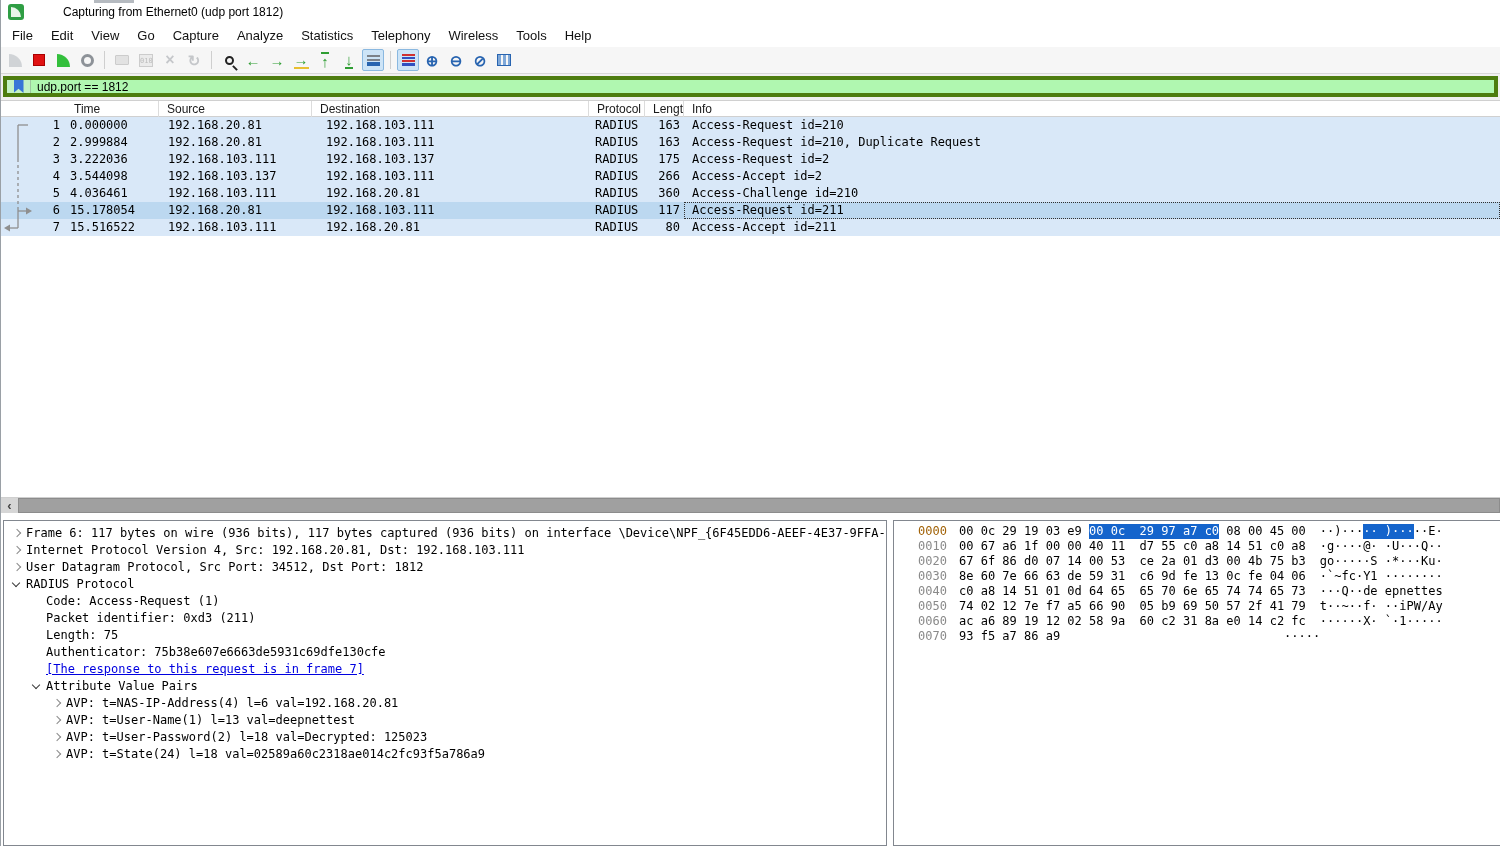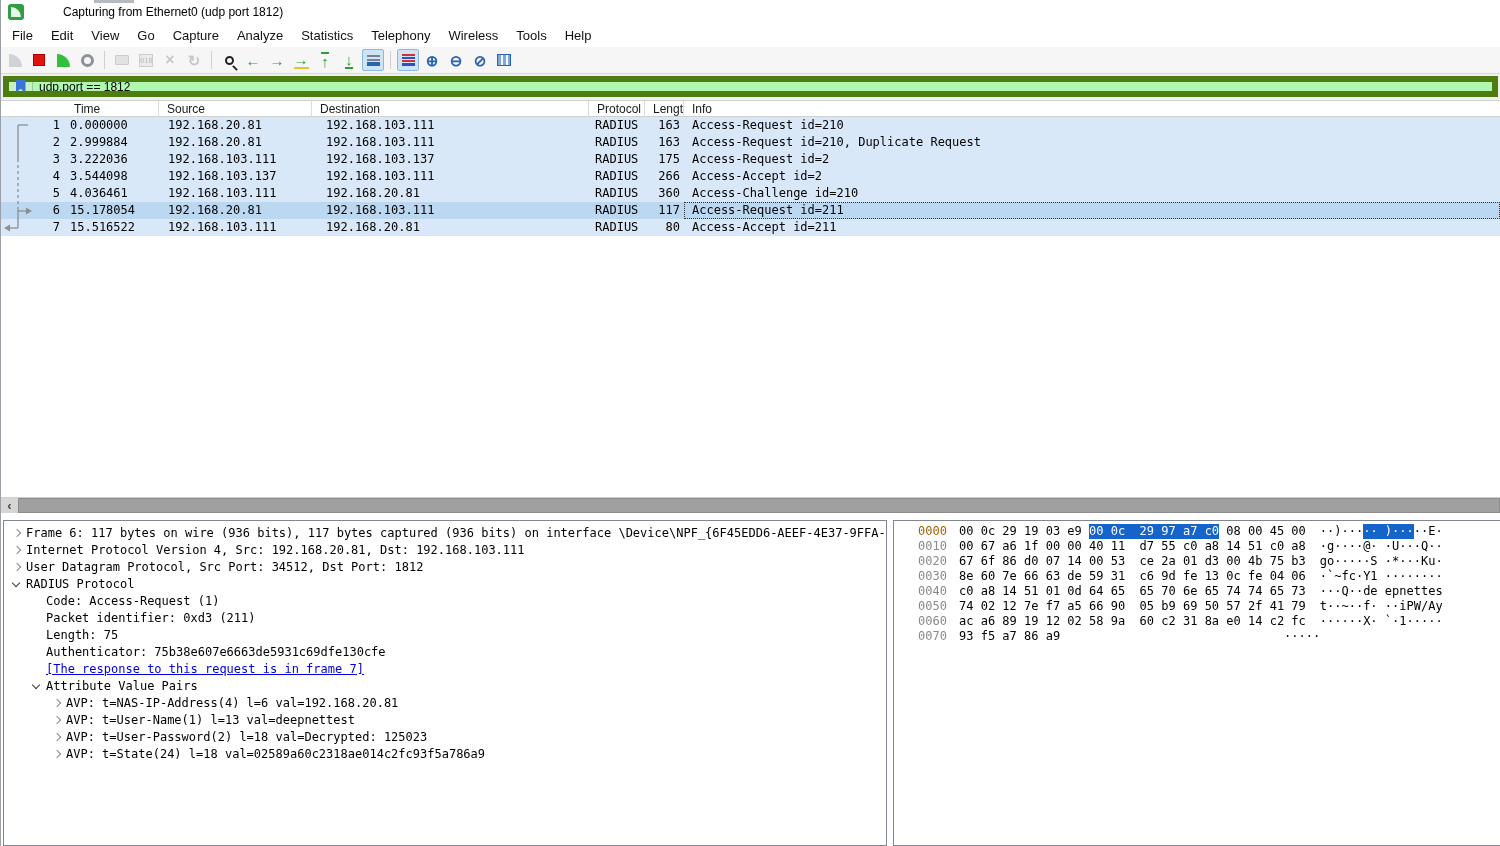--- a/index.html
+++ b/index.html
@@ -57,7 +57,7 @@
 
   
   .filterwrap { position:absolute; left:0; top:74px; width:100%; height:26px; background:#f0f0f0; padding:2px; }
-  .filterbar { width:100%; height:21px; background:#b0f7b0; border:6px solid #4d7c0f;
+  .filterbar { width:100%; height:21px; background:#b0f7b0; border:4px solid #4d7c0f;
     display:flex; align-items:flex-start; }
   .bookmark-box { width:24px; height:100%; border-right:1px solid #9ec79e; display:flex;
     align-items:center; justify-content:center; background:#c4f2c4; }

